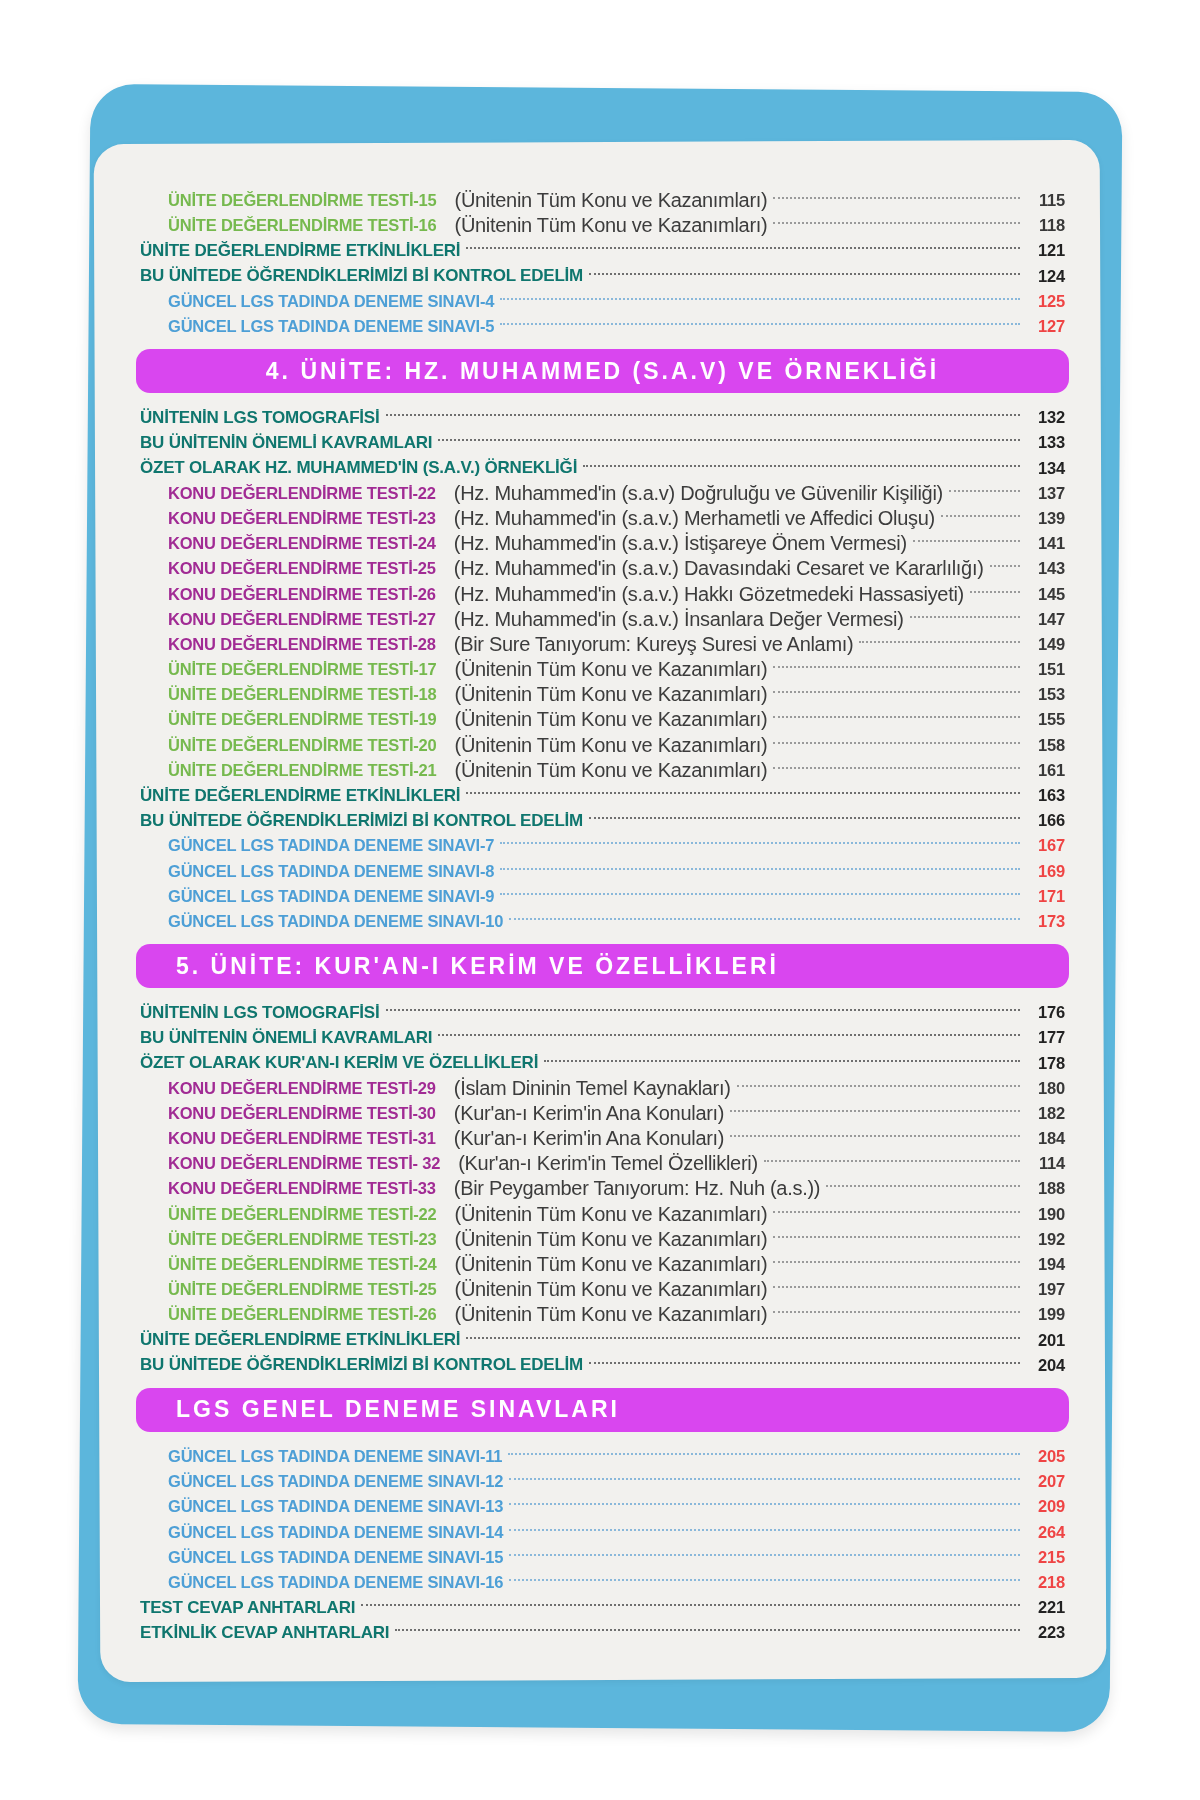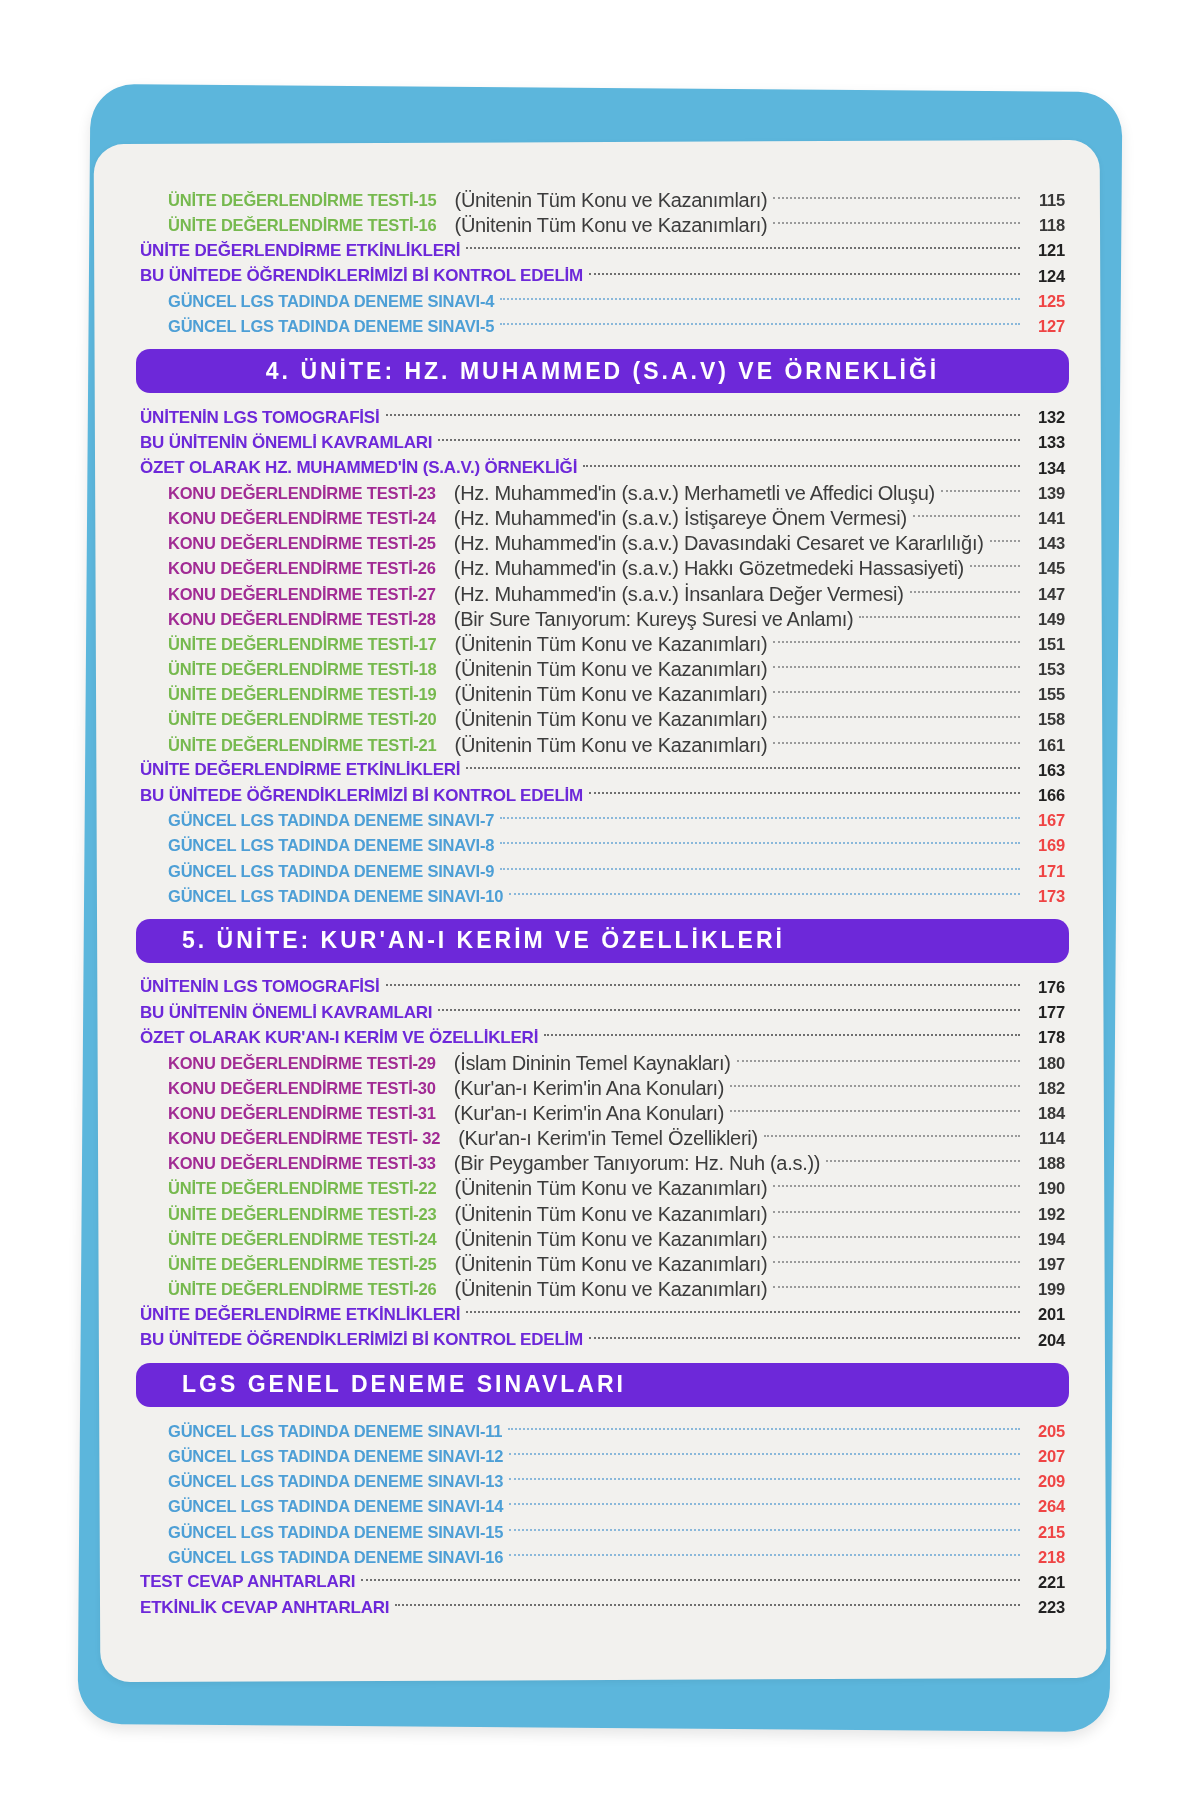--- a/index.html
+++ b/index.html
@@ -34,7 +34,7 @@
   }
   .pg{font-weight:bold;flex:0 0 40px;text-align:right;color:#383838;}
   
-  .row.black .lab{color:#6d28d9;font-size:17px;}
+  .row.black .lab{color:#0f766e;font-size:17px;}
   .row.black .leader{border-color:#6f6f6f;}
   .row.black .pg{color:#222;}
   .row.green .lab{color:#76b94e;}

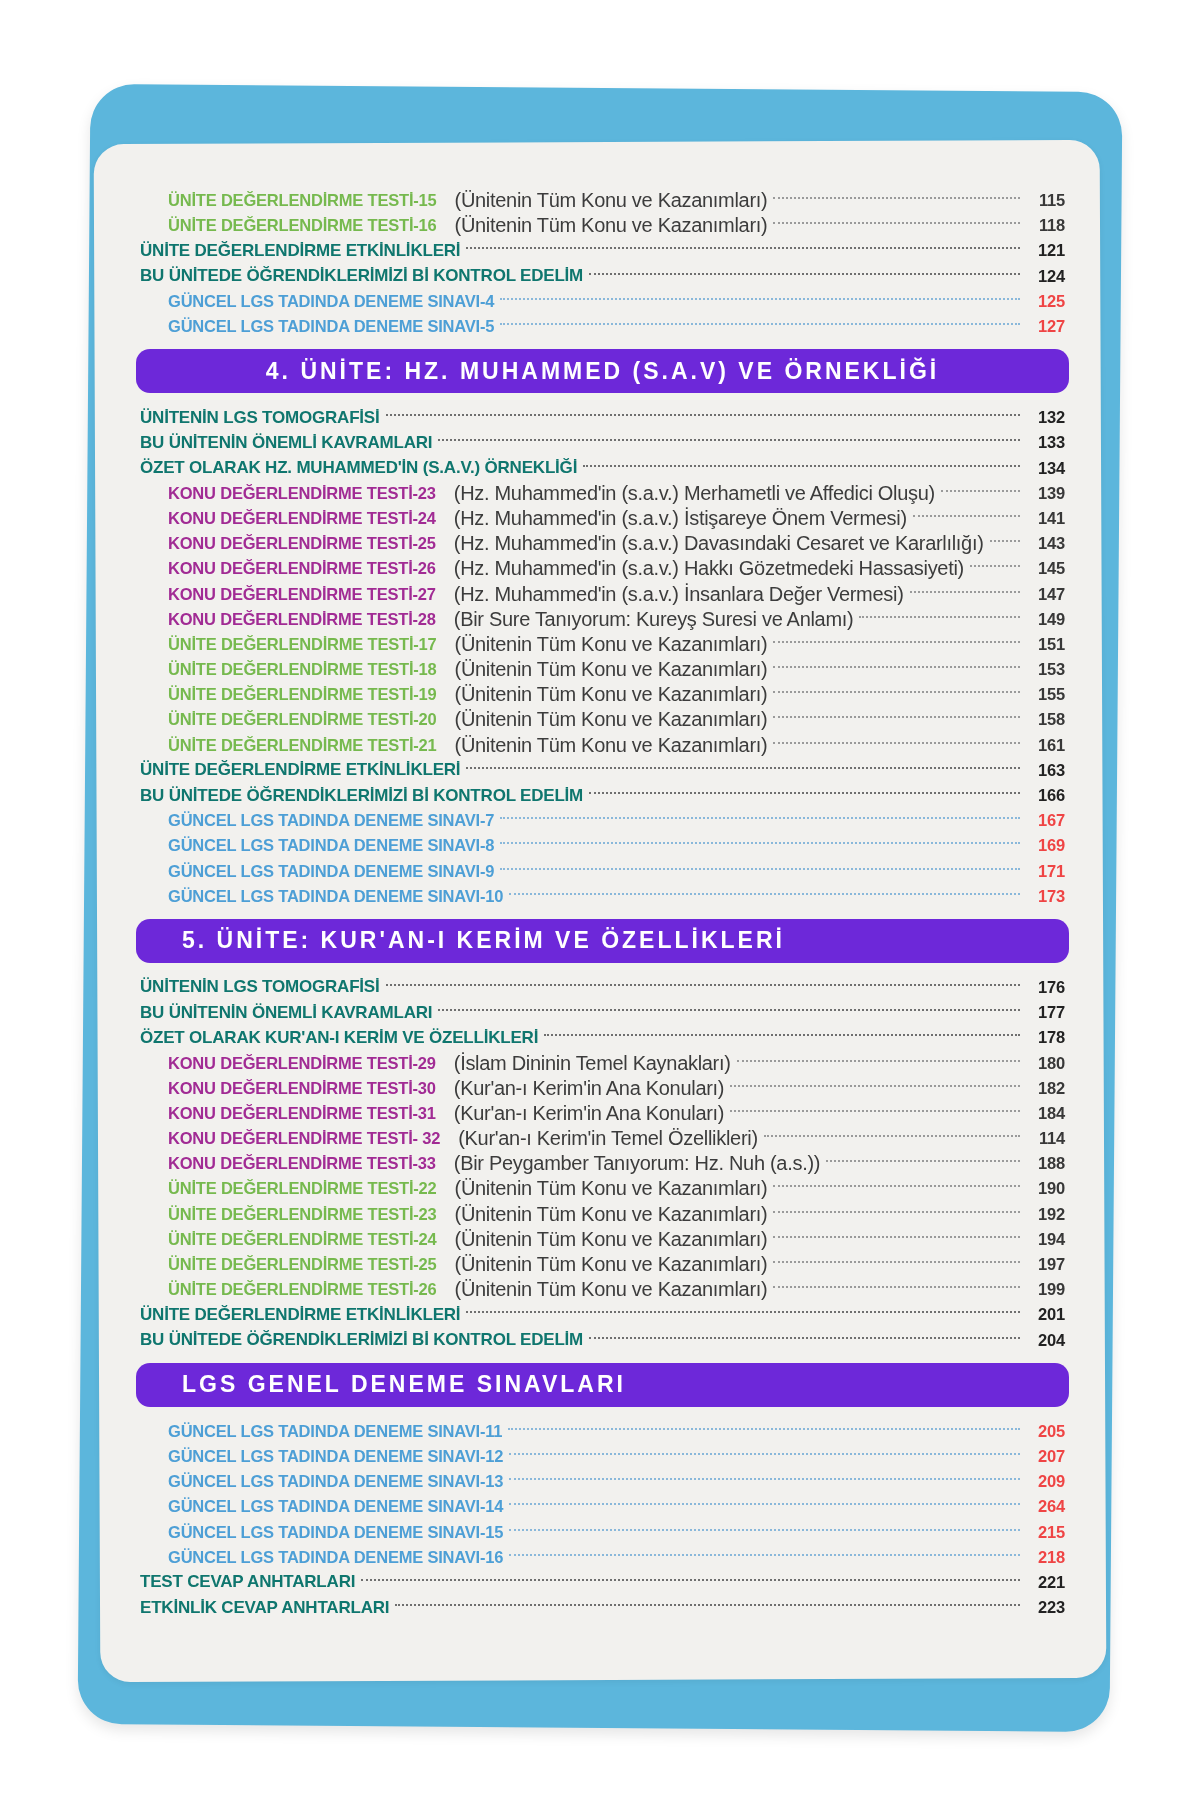--- a/index.html
+++ b/index.html
@@ -43,10 +43,10 @@
   .row.blue .leader{border-color:#8ab8da;}
   .row.blue .pg{color:#ef4444;}
   .banner{
-    background:#6d28d9;border-radius:14px;height:44px;
+    background:#d946ef;border-radius:14px;height:44px;
     margin:10px 0 12px -4px;width:933px;
     display:flex;align-items:center;justify-content:flex-start;
-    padding:6px;box-sizing:border-box;
+    padding:0;box-sizing:border-box;
   }
   .banner span{
     color:#ffffff;font-weight:bold;font-size:23px;letter-spacing:3px;

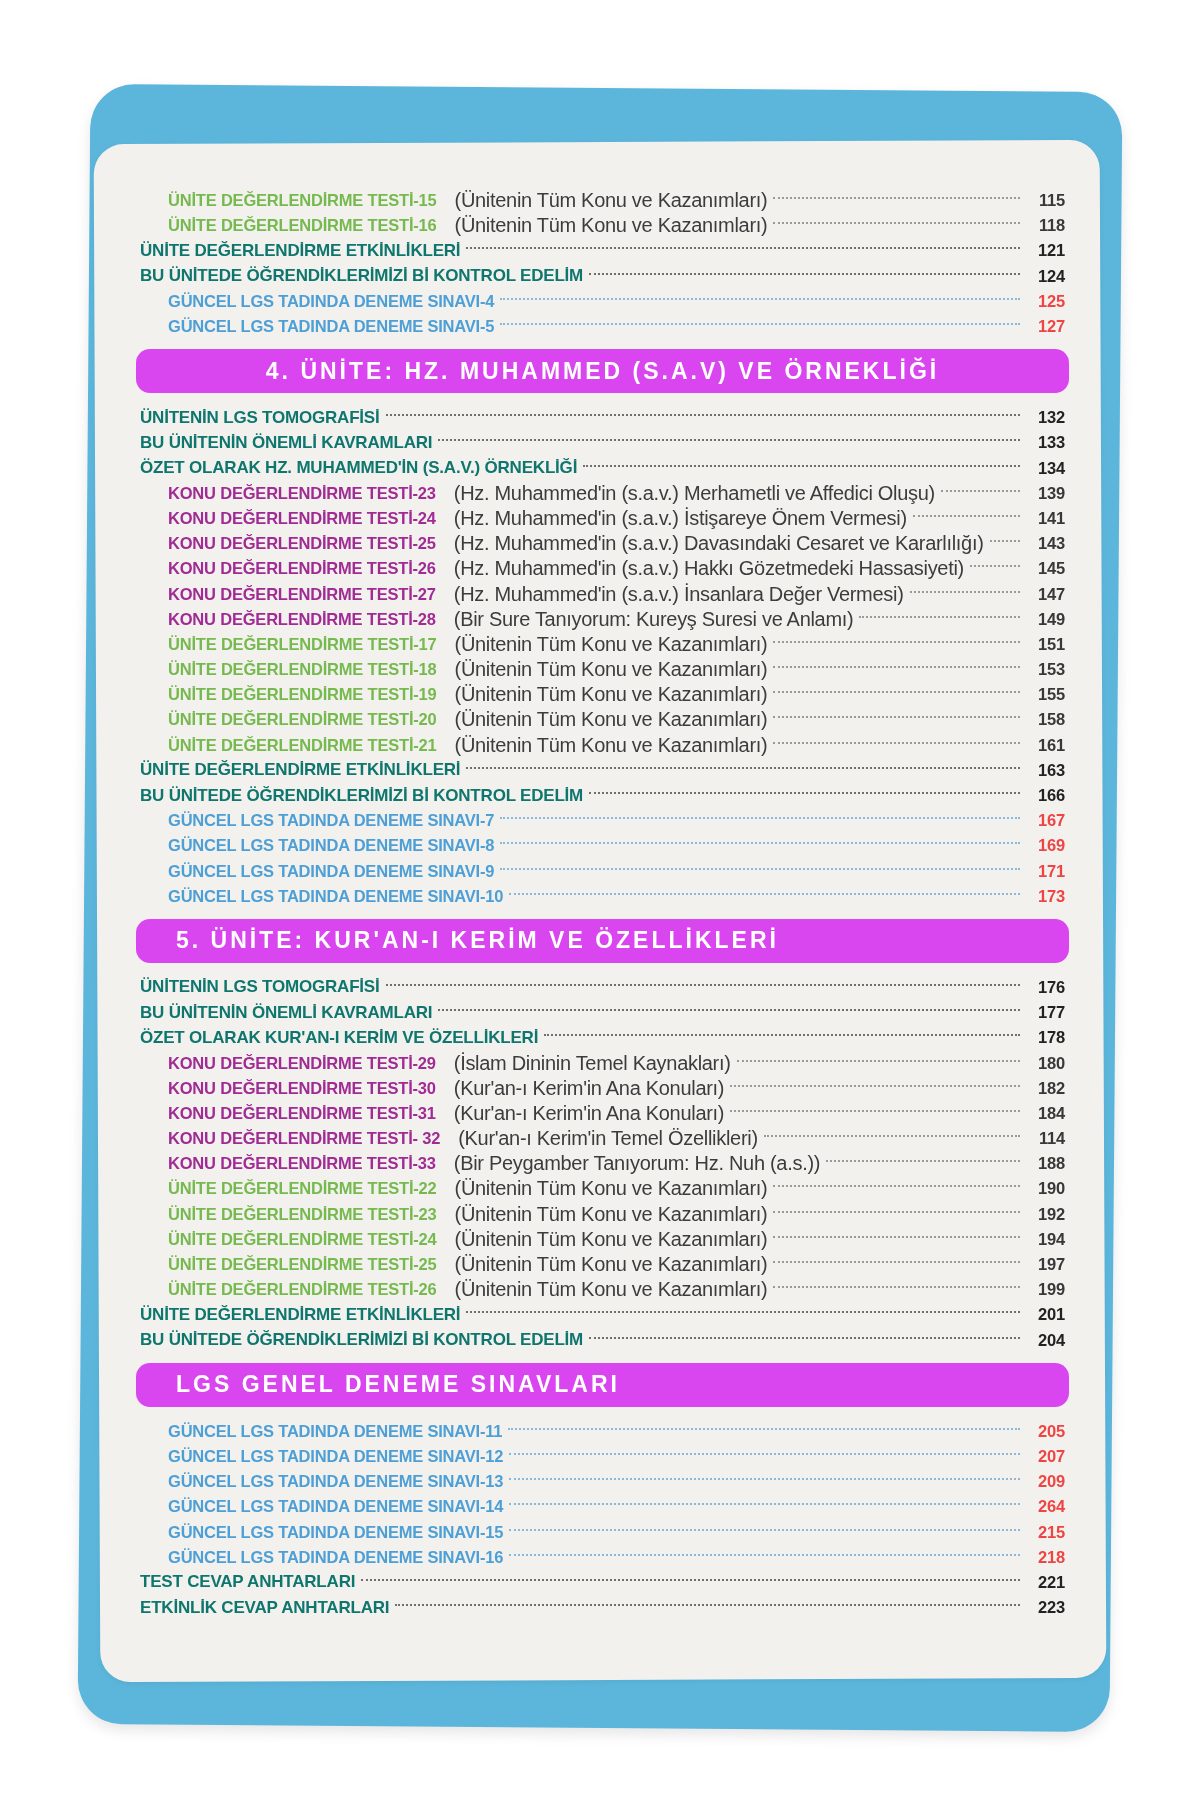--- a/index.html
+++ b/index.html
@@ -112,6 +112,12 @@
       <span class="pg">134</span>
     </div>
     <div class="row purple indent">
+      <span class="lab">KONU DEĞERLENDİRME TESTİ-22</span>
+      <span class="desc">(Hz. Muhammed'in (s.a.v) Doğruluğu ve Güvenilir Kişiliği)</span>
+      <span class="leader"></span>
+      <span class="pg">137</span>
+    </div>
+    <div class="row purple indent">
       <span class="lab">KONU DEĞERLENDİRME TESTİ-23</span>
       <span class="desc">(Hz. Muhammed'in (s.a.v.) Merhametli ve Affedici Oluşu)</span>
       <span class="leader"></span>

